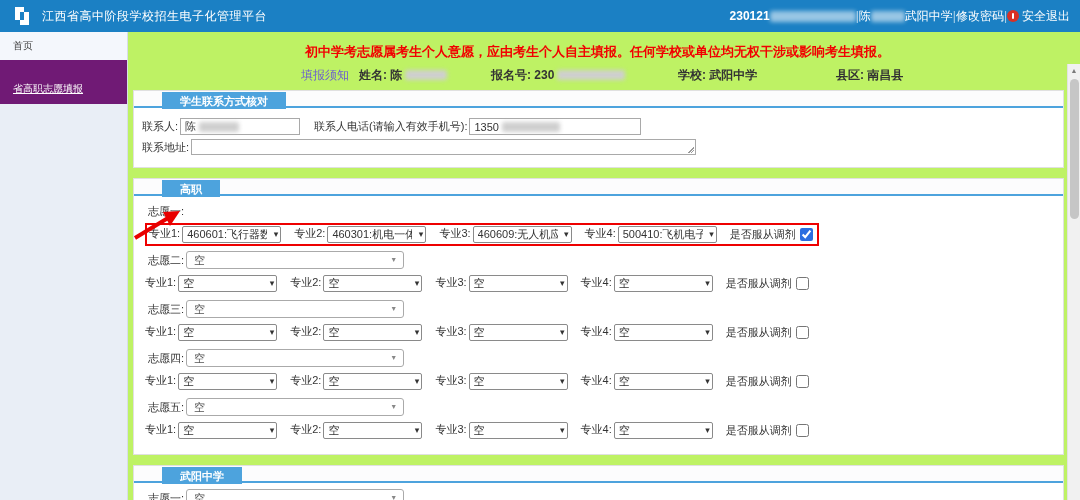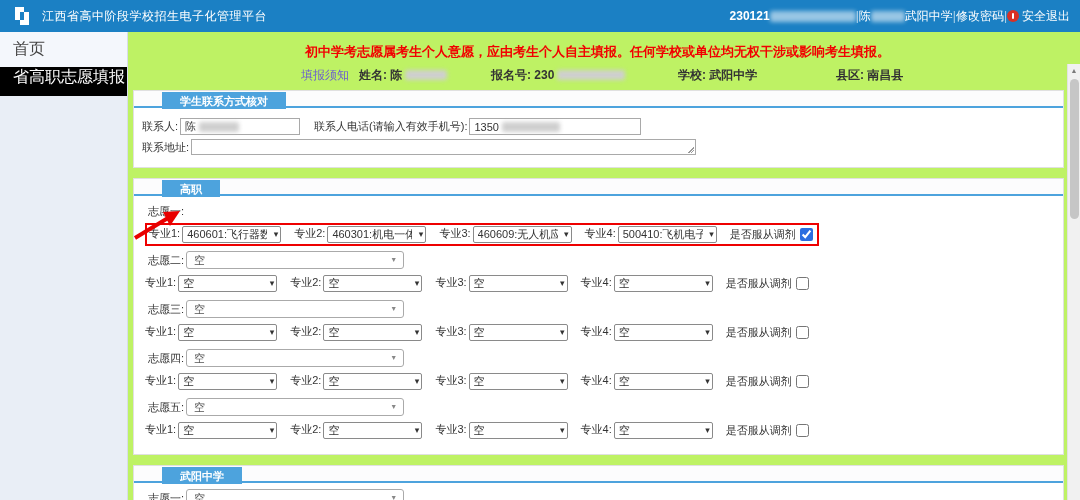--- a/index.html
+++ b/index.html
@@ -23,7 +23,7 @@
   
   .body-wrap { display:flex; height:468px; position:relative; }
   .sidebar { width:128px; flex:0 0 auto; background:#e9eef6; border-right:1px solid #d8dde8; }
-  .side-item { font-size:16px; color:#444; padding:7px 0 7px 13px; background:#f4f7fc; cursor:pointer; }
+  .side-item { font-size:10px; color:#444; padding:7px 0 7px 13px; background:#f4f7fc; cursor:pointer; }
   .side-item.active { background:#000000; color:#fff; padding-top:0; padding-bottom:8px; }
 
   .content { flex:1 1 auto; position:relative; background:#bef264; height:468px;

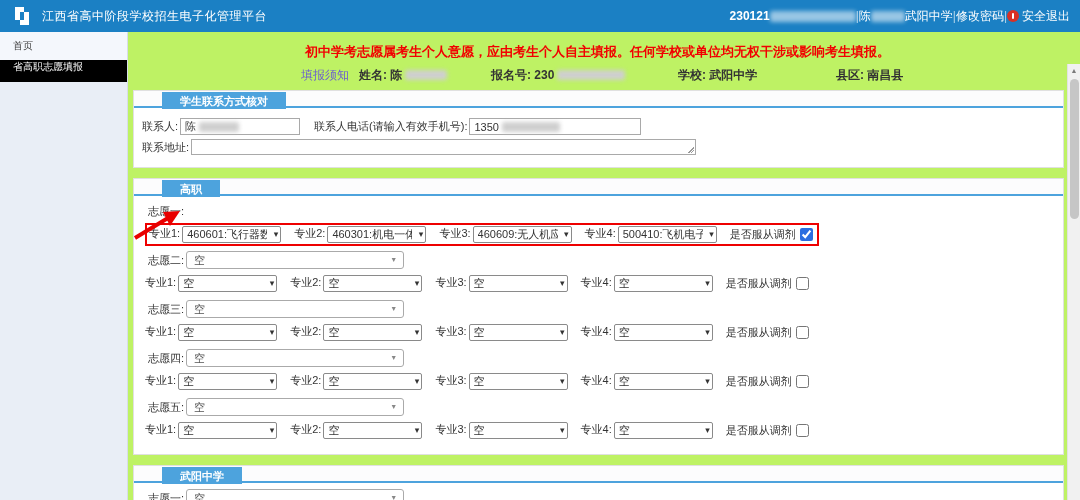--- a/index.html
+++ b/index.html
@@ -24,7 +24,7 @@
   .body-wrap { display:flex; height:468px; position:relative; }
   .sidebar { width:128px; flex:0 0 auto; background:#e9eef6; border-right:1px solid #d8dde8; }
   .side-item { font-size:10px; color:#444; padding:7px 0 7px 13px; background:#f4f7fc; cursor:pointer; }
-  .side-item.active { background:#000000; color:#fff; padding-top:0; padding-bottom:8px; }
+  .side-item.active { background:#701a75; color:#fff; padding-top:22px; padding-bottom:8px;text-decoration:underline; }
 
   .content { flex:1 1 auto; position:relative; background:#bef264; height:468px;
     overflow:hidden; padding:4px 16px 0 3px; }

